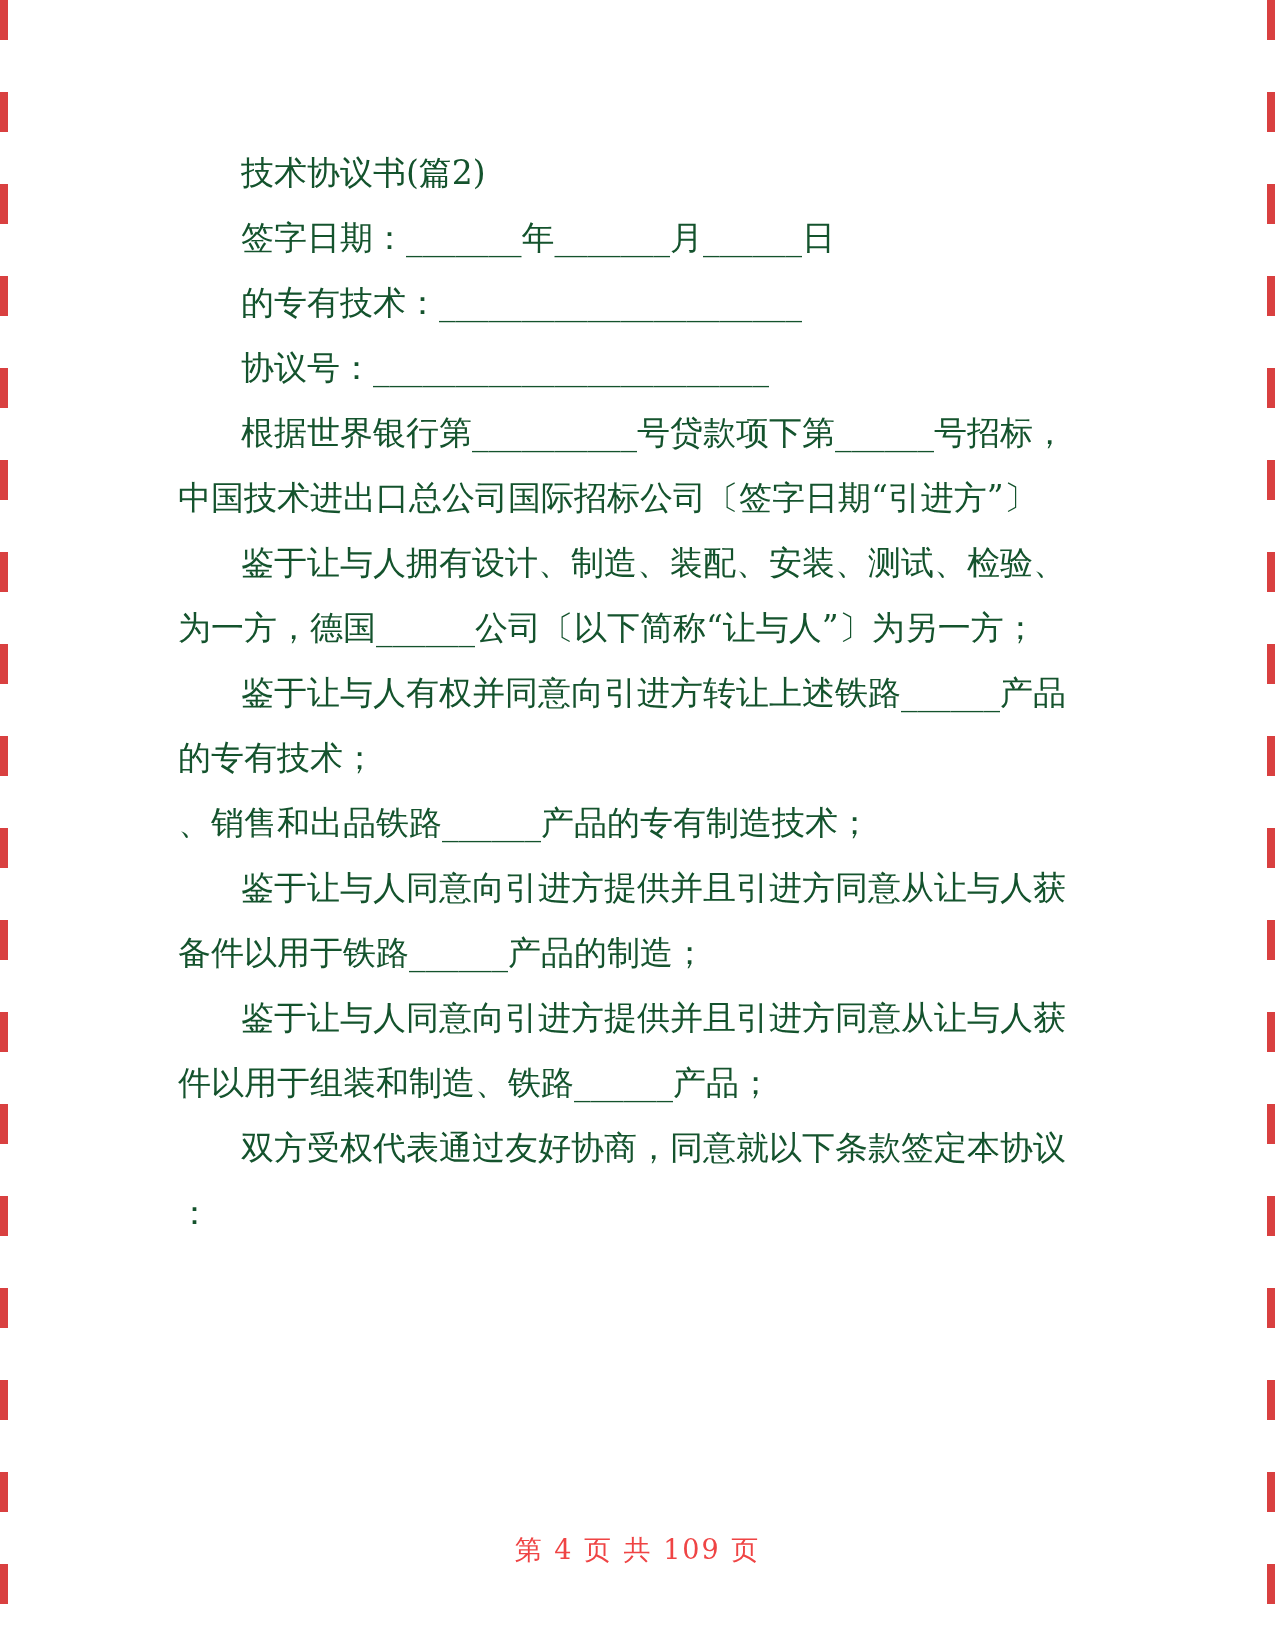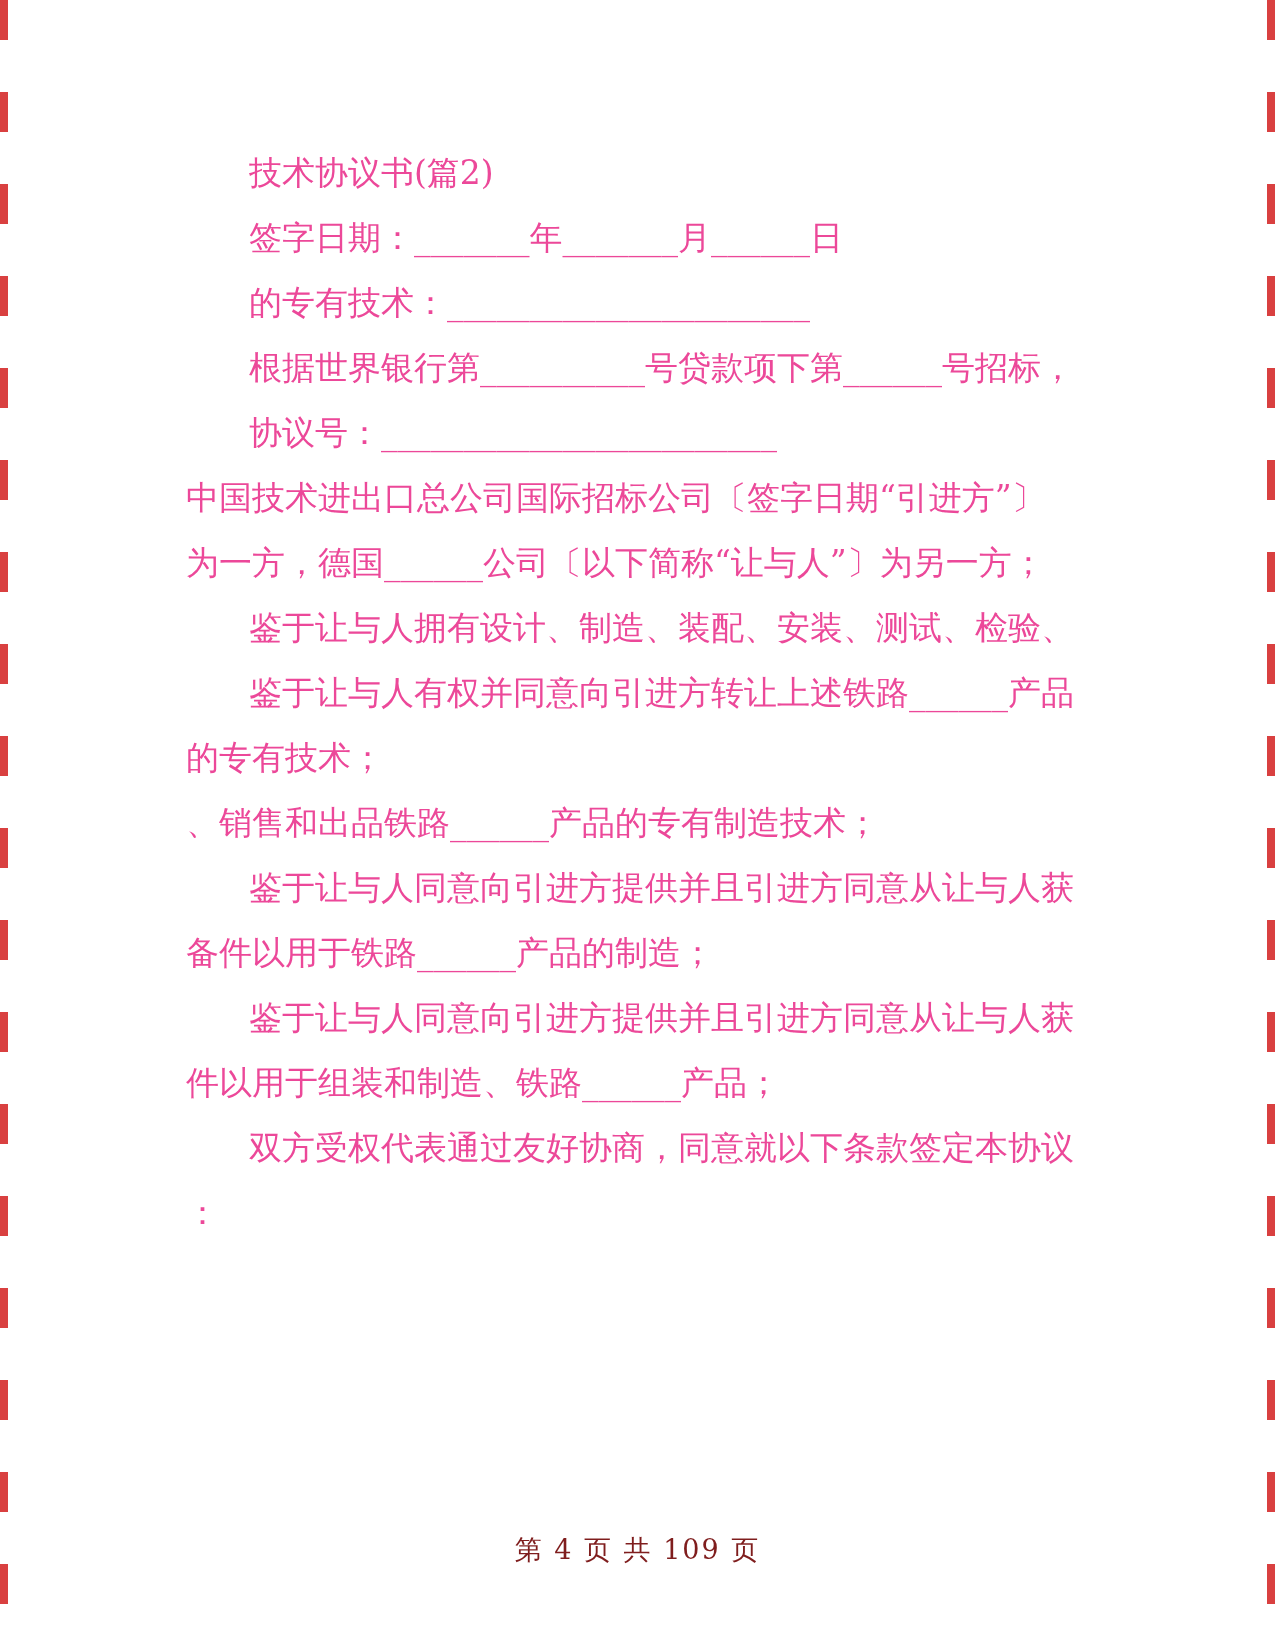--- a/index.html
+++ b/index.html
@@ -33,10 +33,10 @@
   
   .content {
     position: absolute;
-    left: 186px;
+    left: 178px;
     top: 140px;
     width: 1000px;
-    color: #ec4899;
+    color: #14532d;
   }
   .line {
     height: 65px;

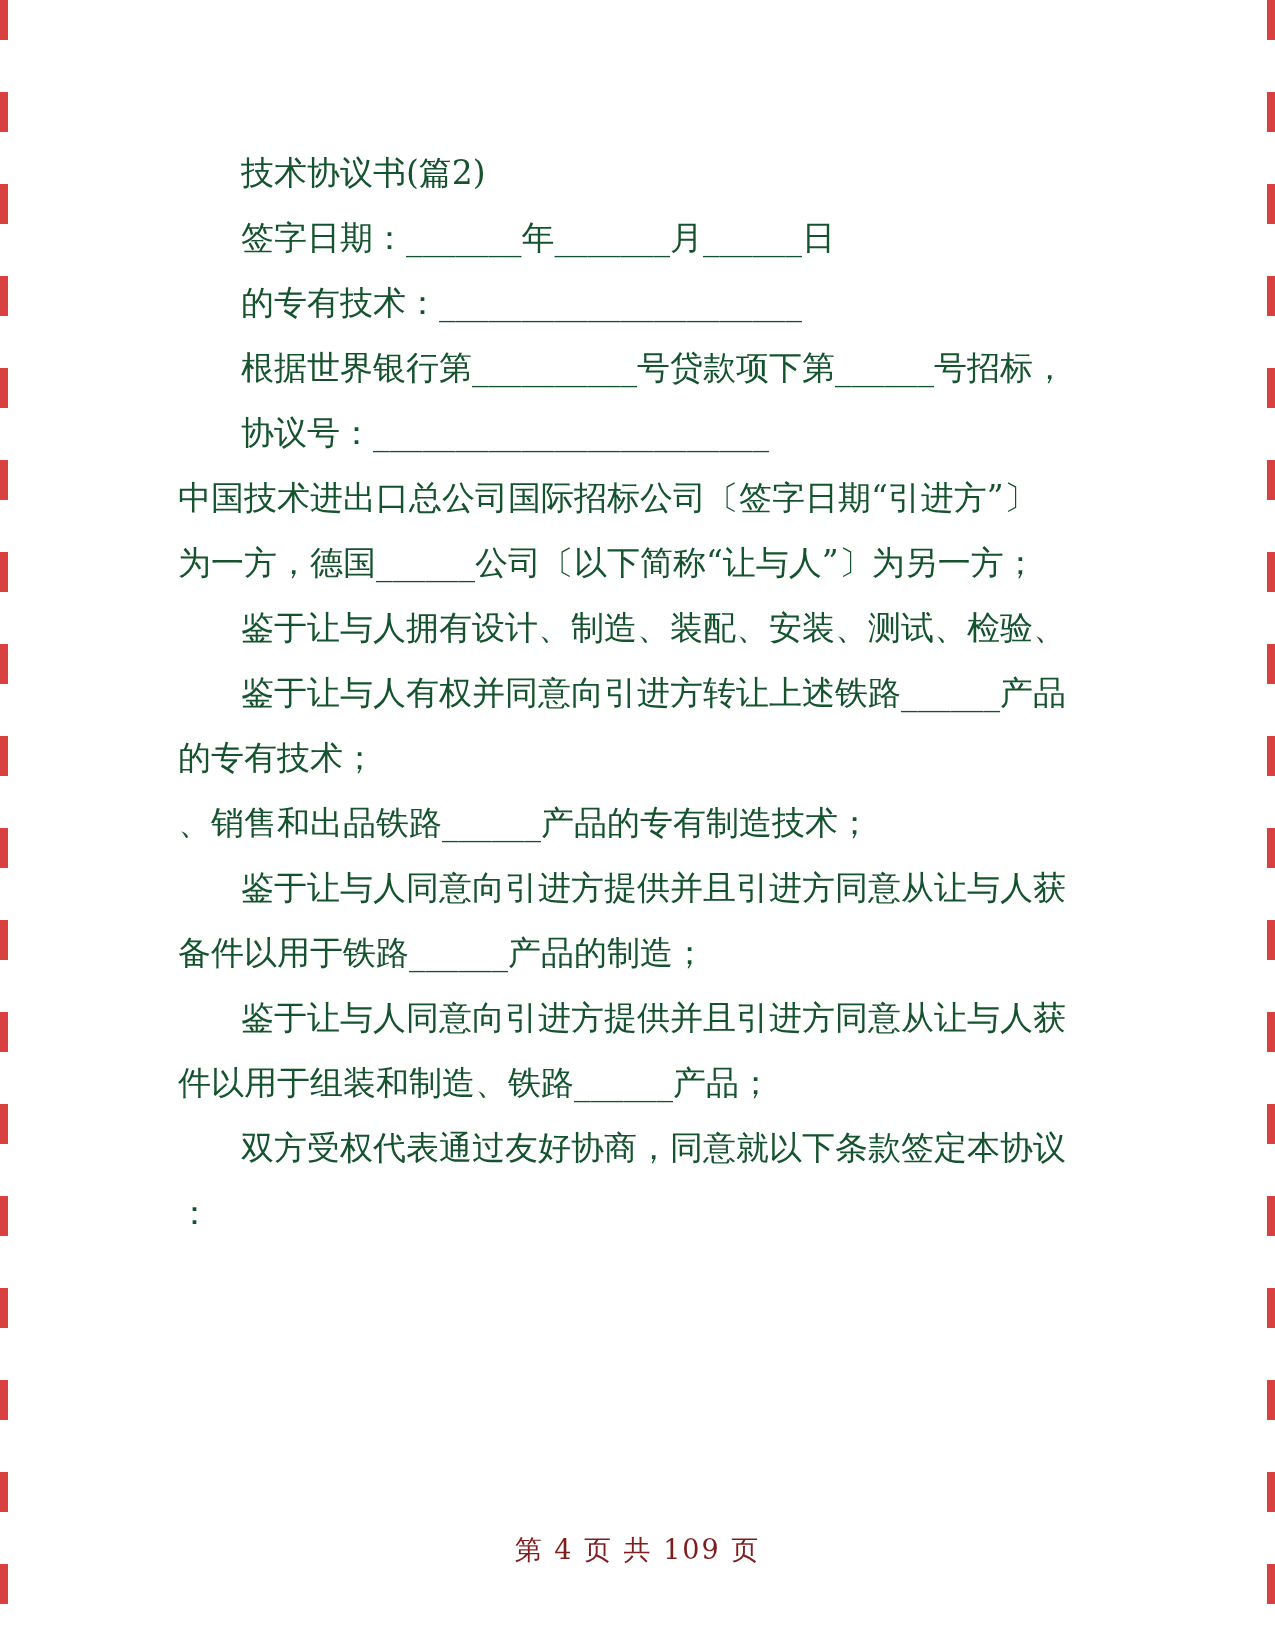--- a/index.html
+++ b/index.html
@@ -72,8 +72,8 @@
     <div class="line indent">技术协议书(篇2)</div>
     <div class="line indent">签字日期：_______年_______月______日</div>
     <div class="line indent">的专有技术：______________________</div>
+    <div class="line indent">协议号：________________________</div>
     <div class="line indent">根据世界银行第__________号贷款项下第______号招标，</div>
-    <div class="line indent">协议号：________________________</div>
     <div class="line">中国技术进出口总公司国际招标公司〔签字日期“引进方”〕</div>
     <div class="line">为一方，德国______公司〔以下简称“让与人”〕为另一方；</div>
     <div class="line indent">鉴于让与人拥有设计、制造、装配、安装、测试、检验、</div>

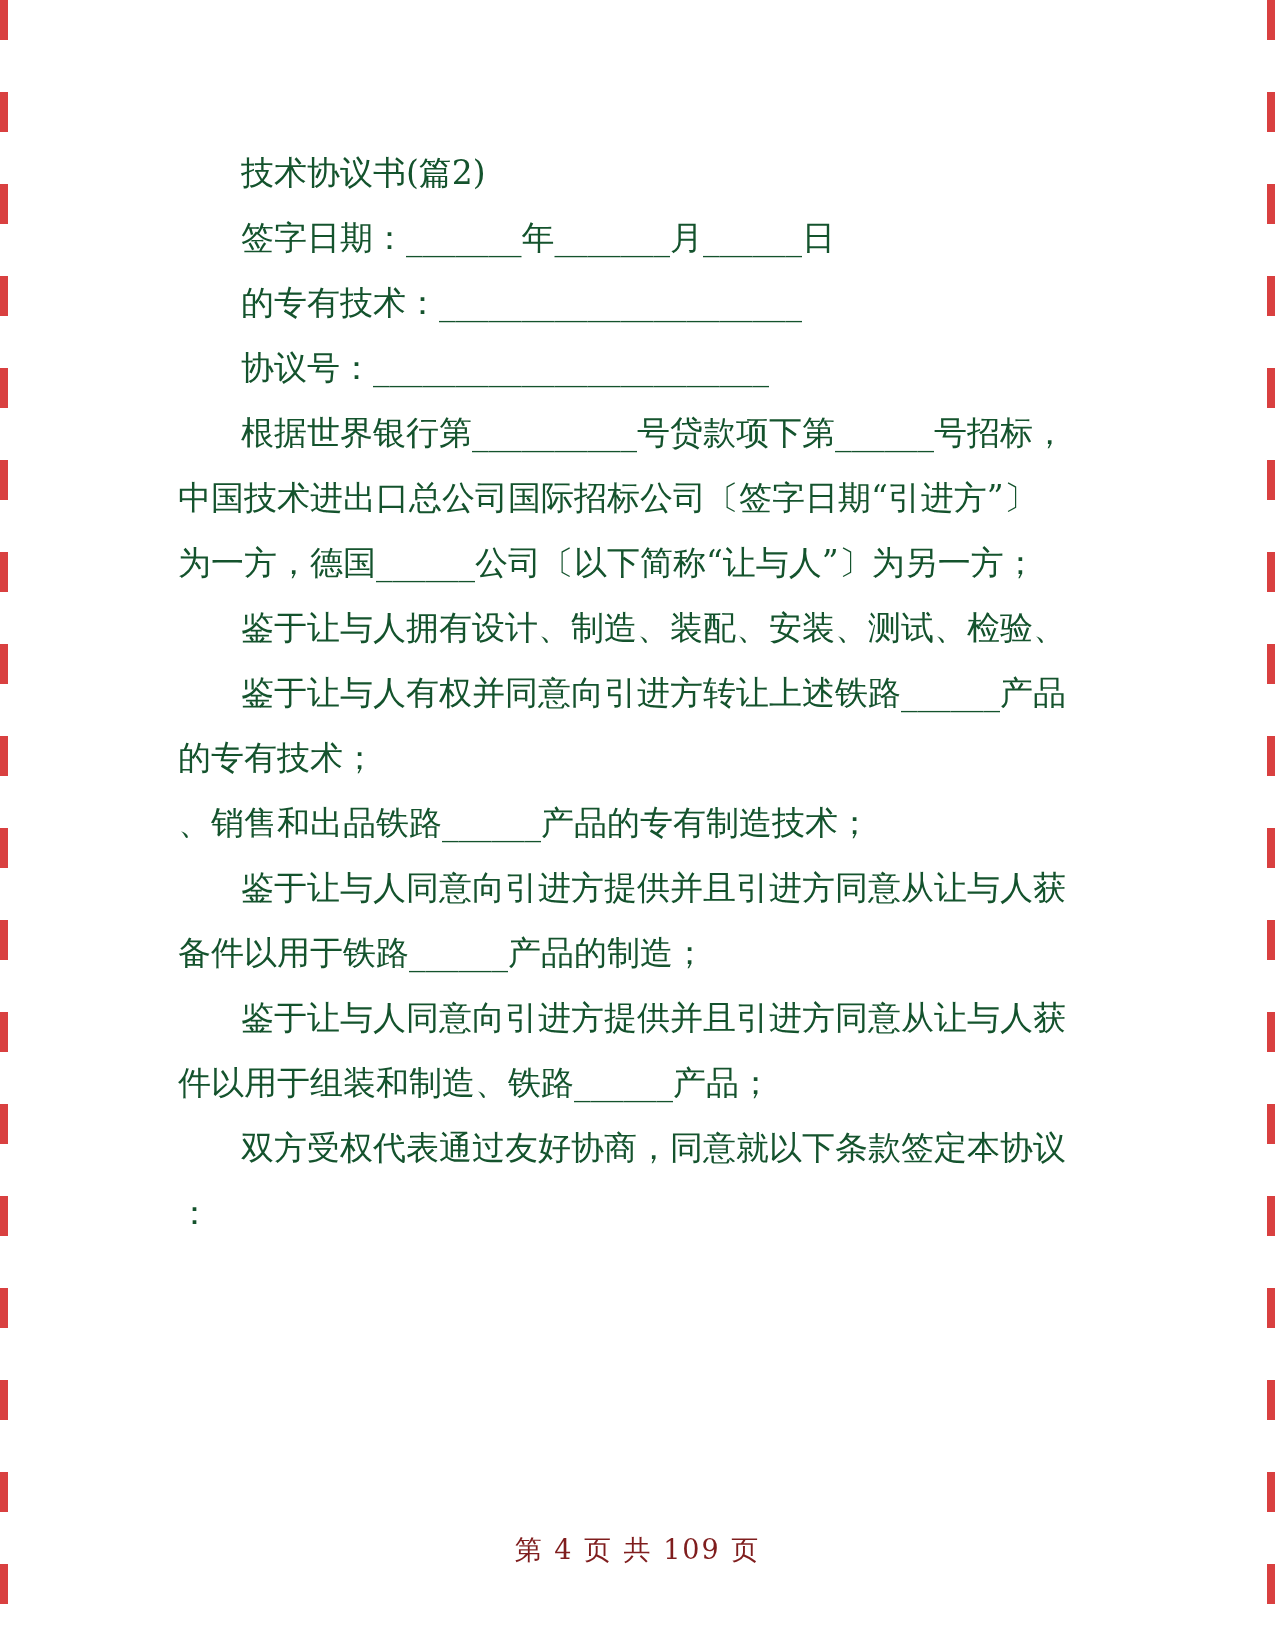--- a/index.html
+++ b/index.html
@@ -75,8 +75,8 @@
     <div class="line indent">协议号：________________________</div>
     <div class="line indent">根据世界银行第__________号贷款项下第______号招标，</div>
     <div class="line">中国技术进出口总公司国际招标公司〔签字日期“引进方”〕</div>
+    <div class="line indent">鉴于让与人拥有设计、制造、装配、安装、测试、检验、</div>
     <div class="line">为一方，德国______公司〔以下简称“让与人”〕为另一方；</div>
-    <div class="line indent">鉴于让与人拥有设计、制造、装配、安装、测试、检验、</div>
     <div class="line indent">鉴于让与人有权并同意向引进方转让上述铁路______产品</div>
     <div class="line">的专有技术；</div>
     <div class="line">、销售和出品铁路______产品的专有制造技术；</div>

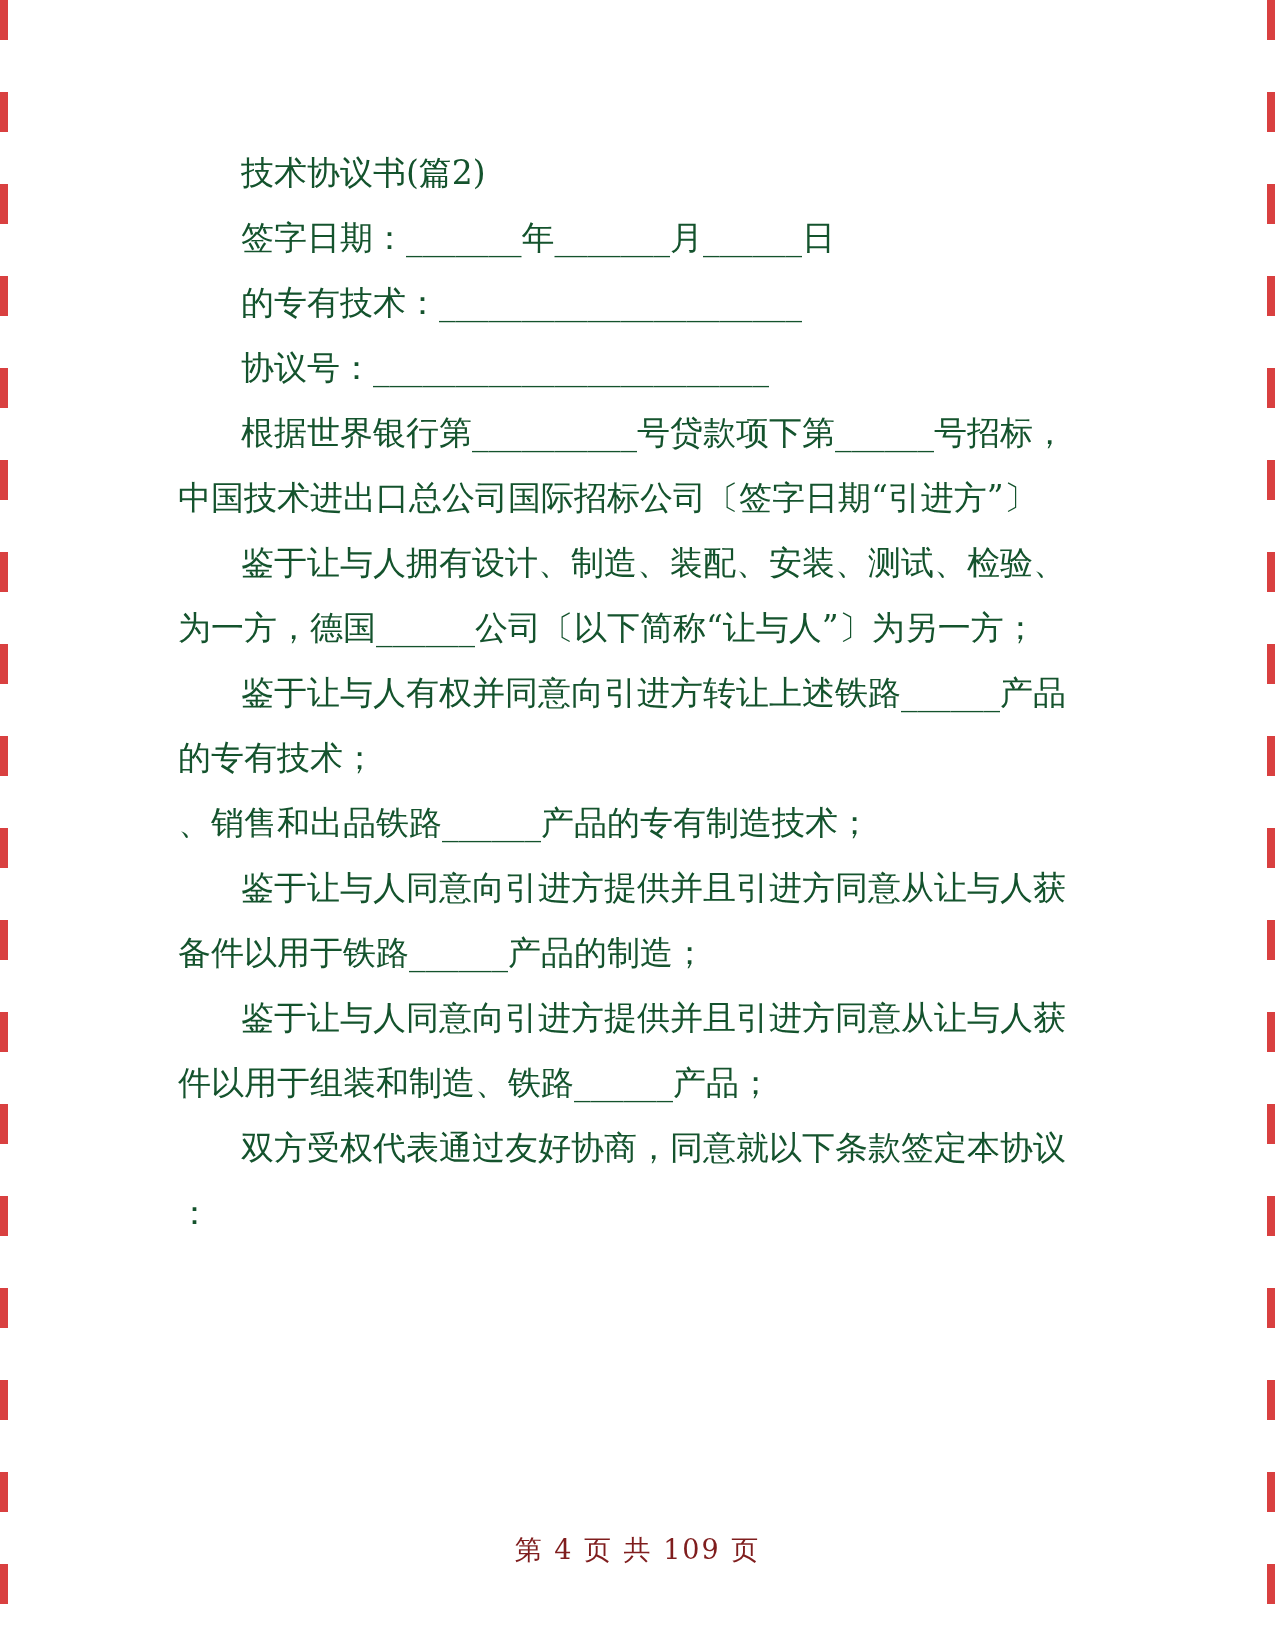--- a/index.html
+++ b/index.html
@@ -56,7 +56,7 @@
     top: 1532px;
     text-align: center;
     font-size: 27px;
-    color: #7f1d1d;
+    color: #ef4444;
     letter-spacing: 2px;
   }
 </style>

